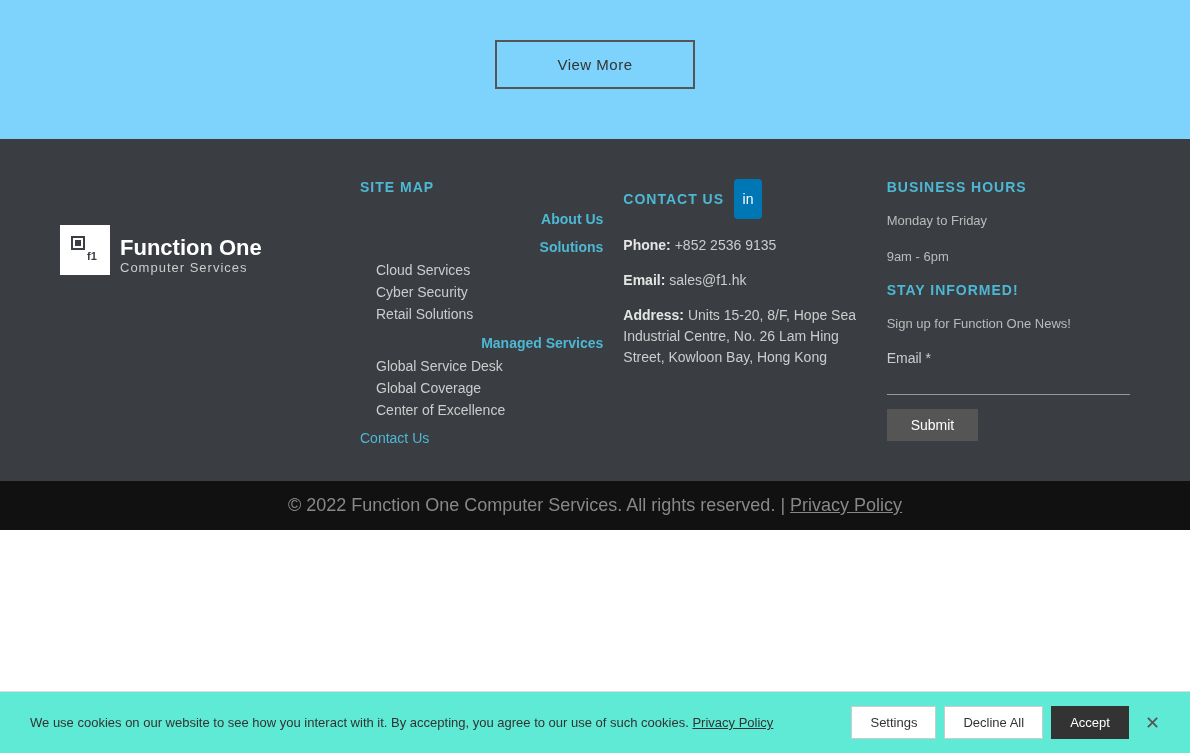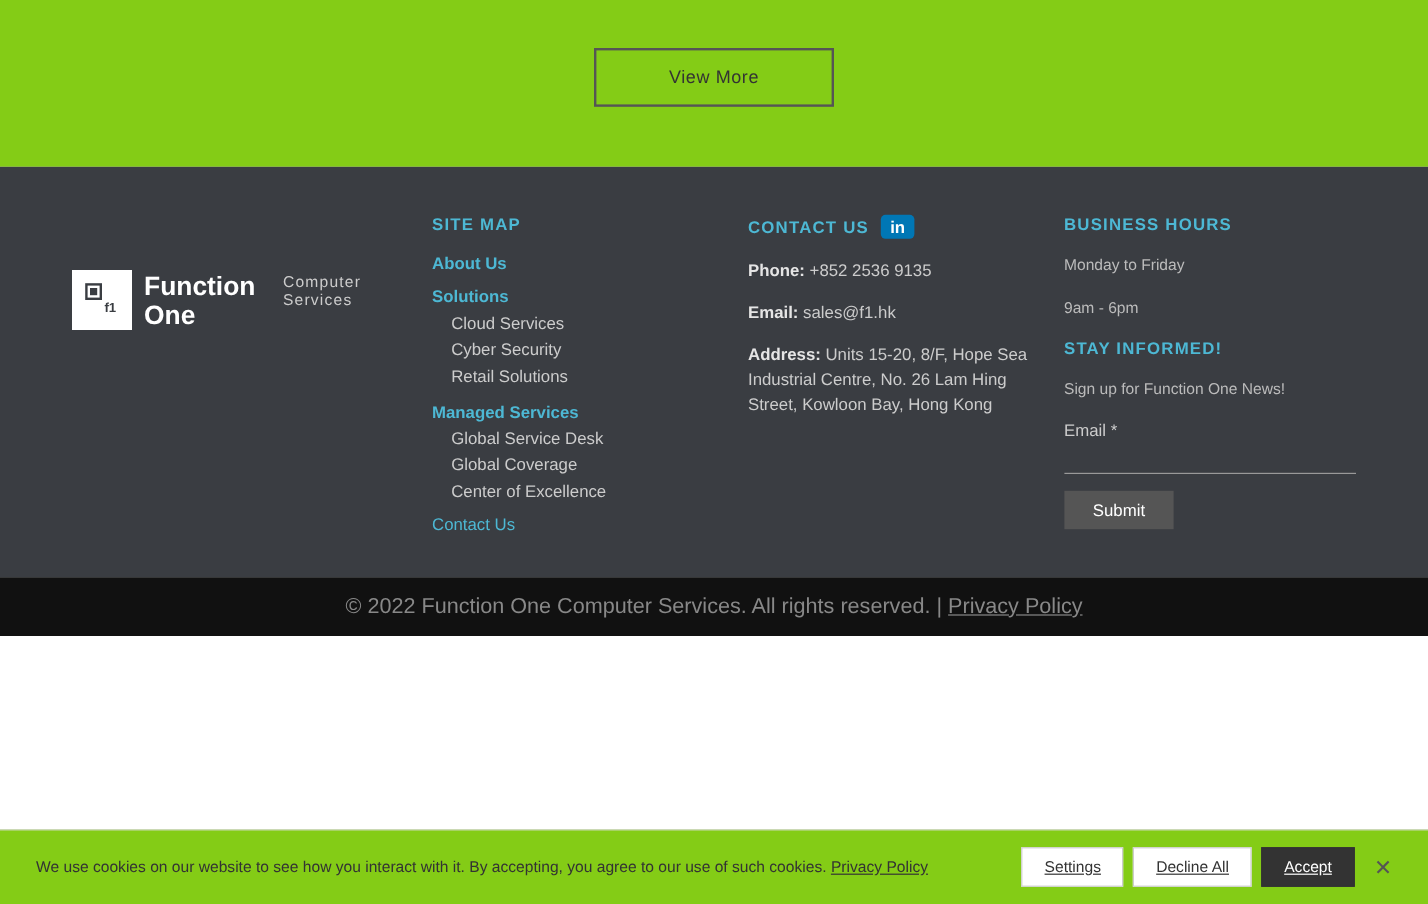--- a/index.html
+++ b/index.html
@@ -6,7 +6,7 @@
     body { font-family: Arial, sans-serif; background: #fff; }
 
     .view-more-section {
-      background: #84cc16;
+      background: #7dd3fc;
       display: flex;
       justify-content: center;
       align-items: center;

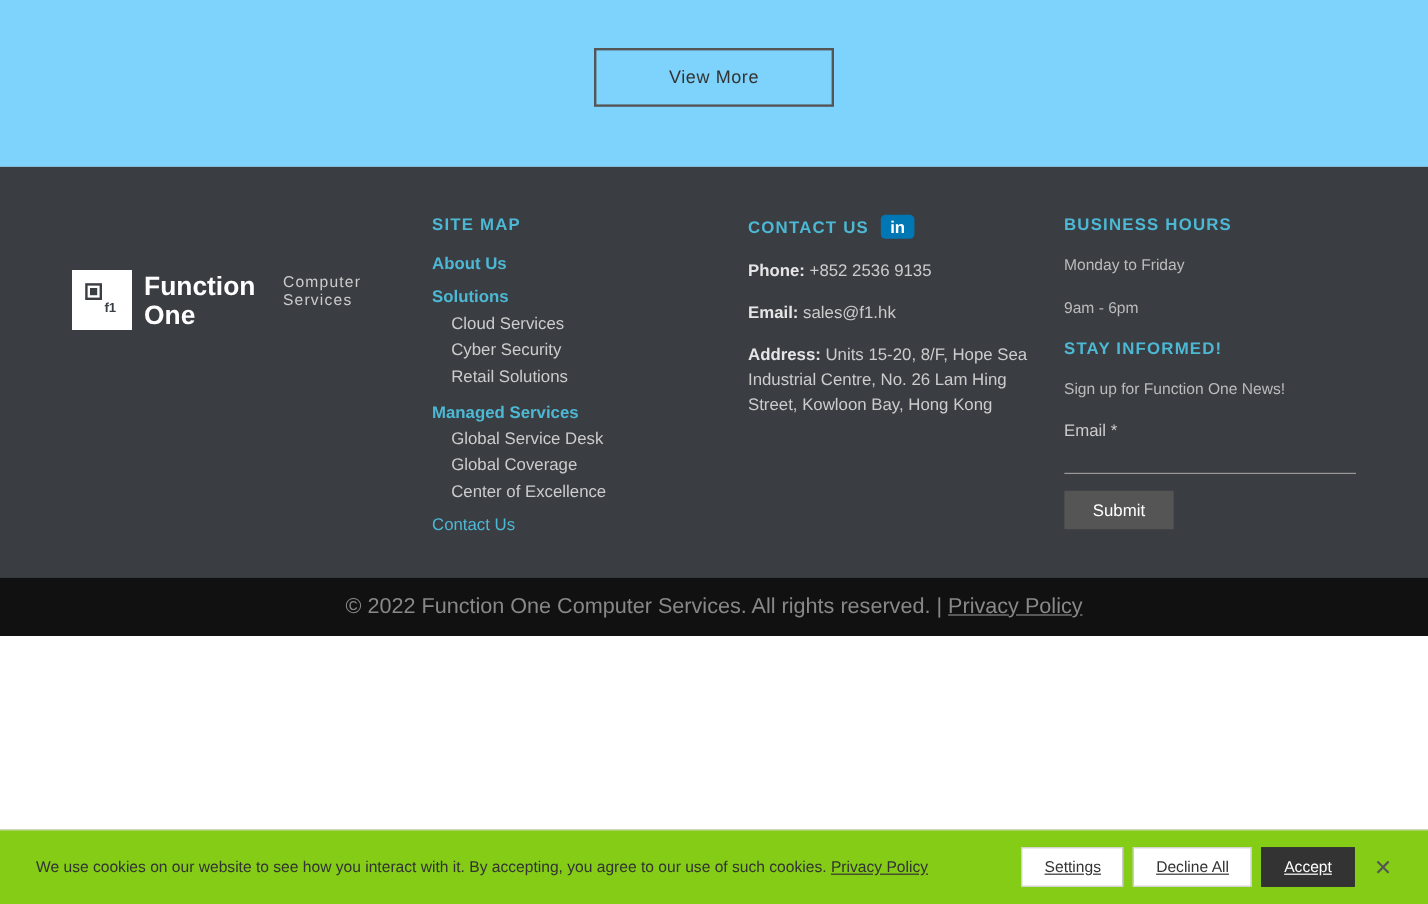--- a/index.html
+++ b/index.html
@@ -138,12 +138,12 @@
       align-items: center;
       justify-content: center;
       width: 28px;
-      height: 20px;
+      height: 40px;
       background: #0077b5;
       border-radius: 4px;
       color: #fff;
       font-size: 14px;
-      font-weight: bold;
+      font-weight: normal;
       margin-left: 10px;
       vertical-align: middle;
       text-decoration: none;

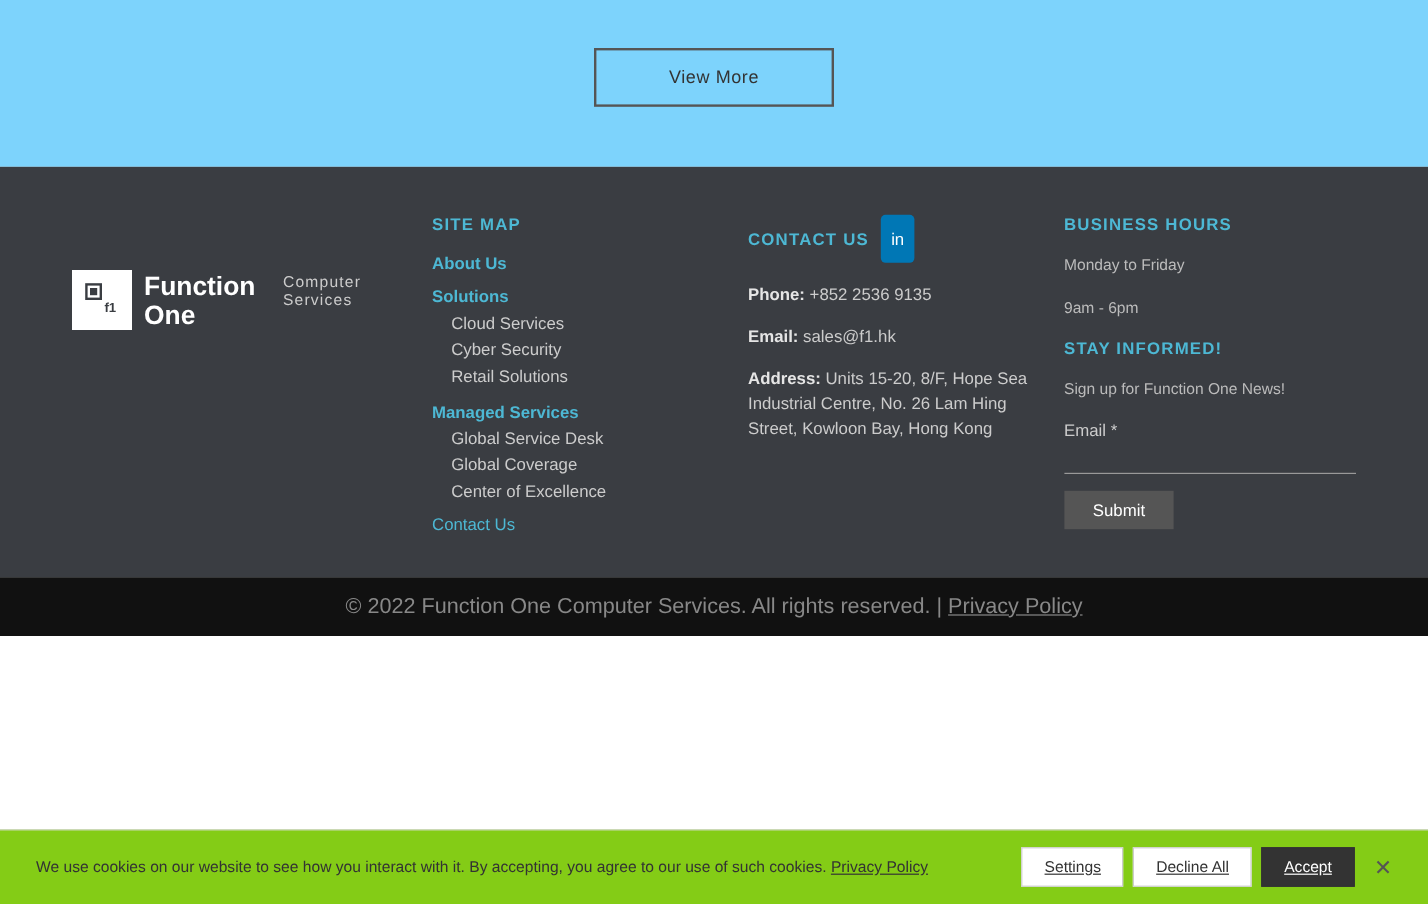--- a/index.html
+++ b/index.html
@@ -112,6 +112,7 @@
       margin-top: 12px;
       margin-bottom: 6px;
       display: block;
+      text-align: right;
     }
 
     .site-map-col ul ul {

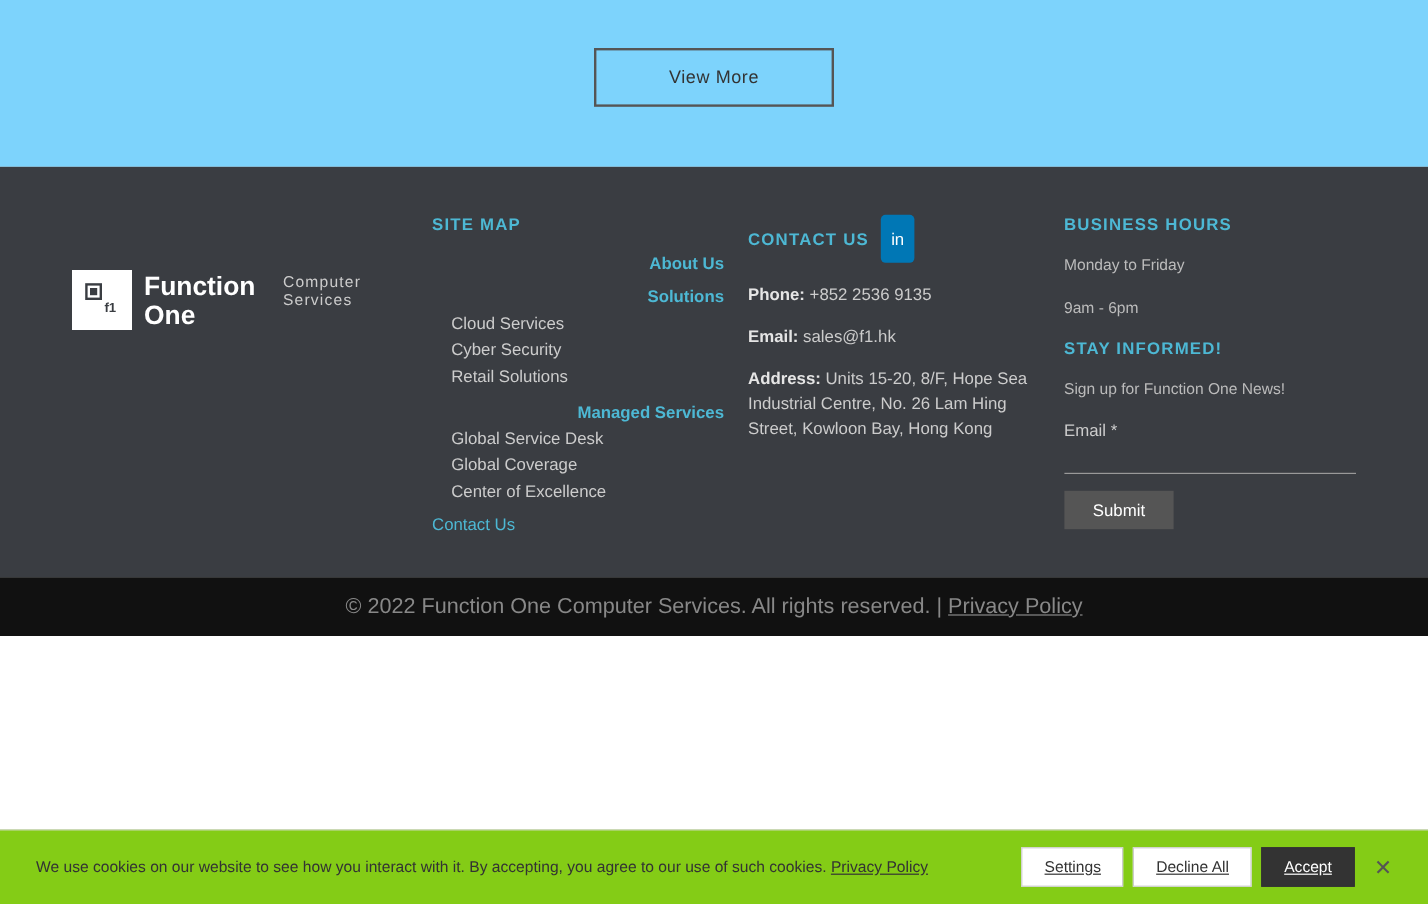--- a/index.html
+++ b/index.html
@@ -65,7 +65,7 @@
 
     .logo-text {
       display: flex;
-      flex-direction: row;
+      flex-direction: column;
     }
 
     .logo-text .function-one {

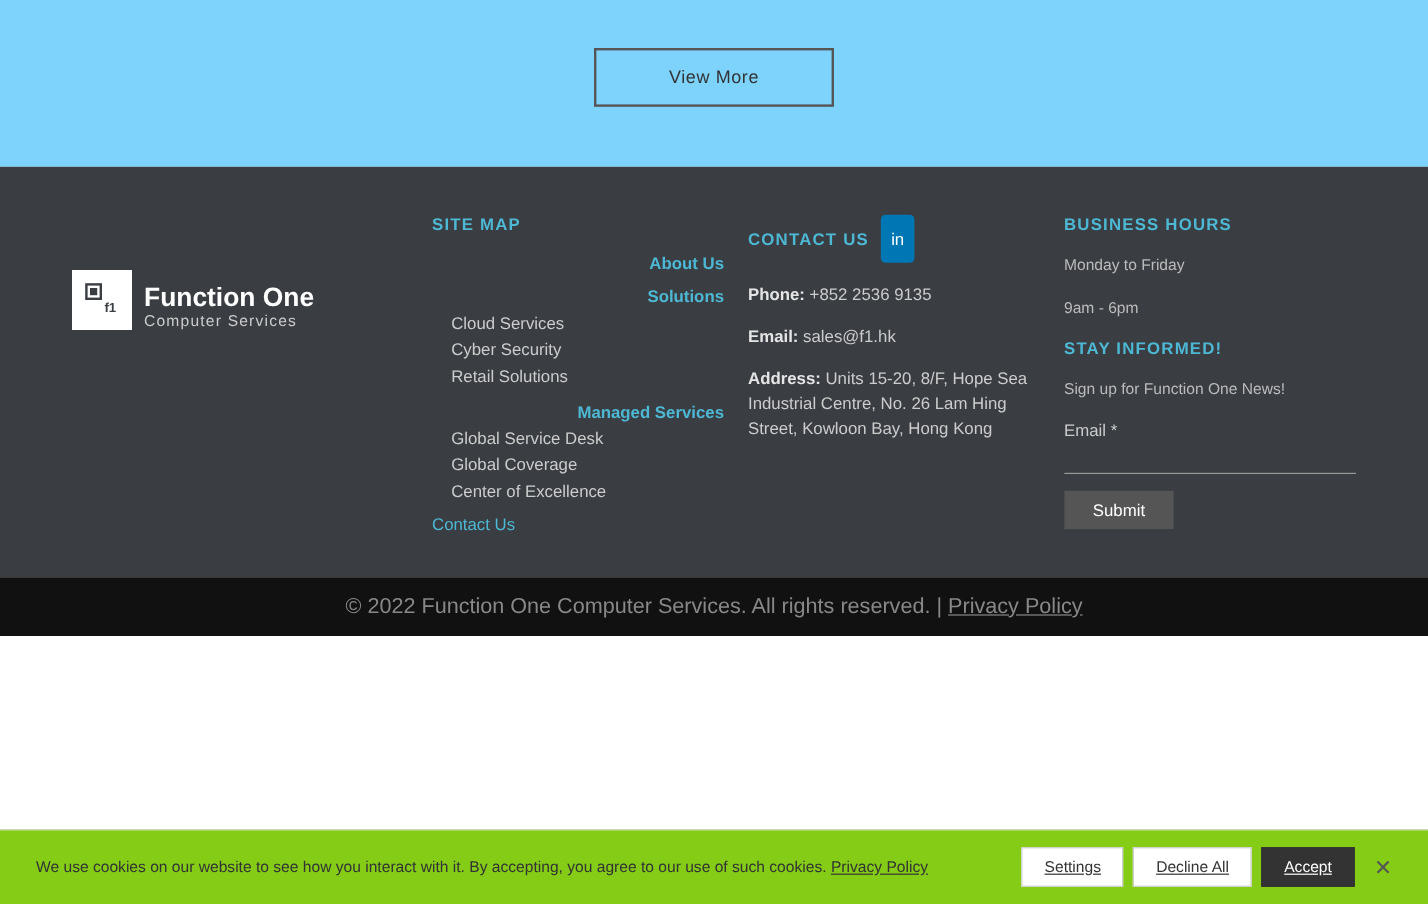--- a/index.html
+++ b/index.html
@@ -222,7 +222,7 @@
       bottom: 0;
       left: 0;
       right: 0;
-      background: #84cc16;
+      background: #5eead4;
       border-top: 1px solid #ddd;
       padding: 14px 30px;
       display: flex;

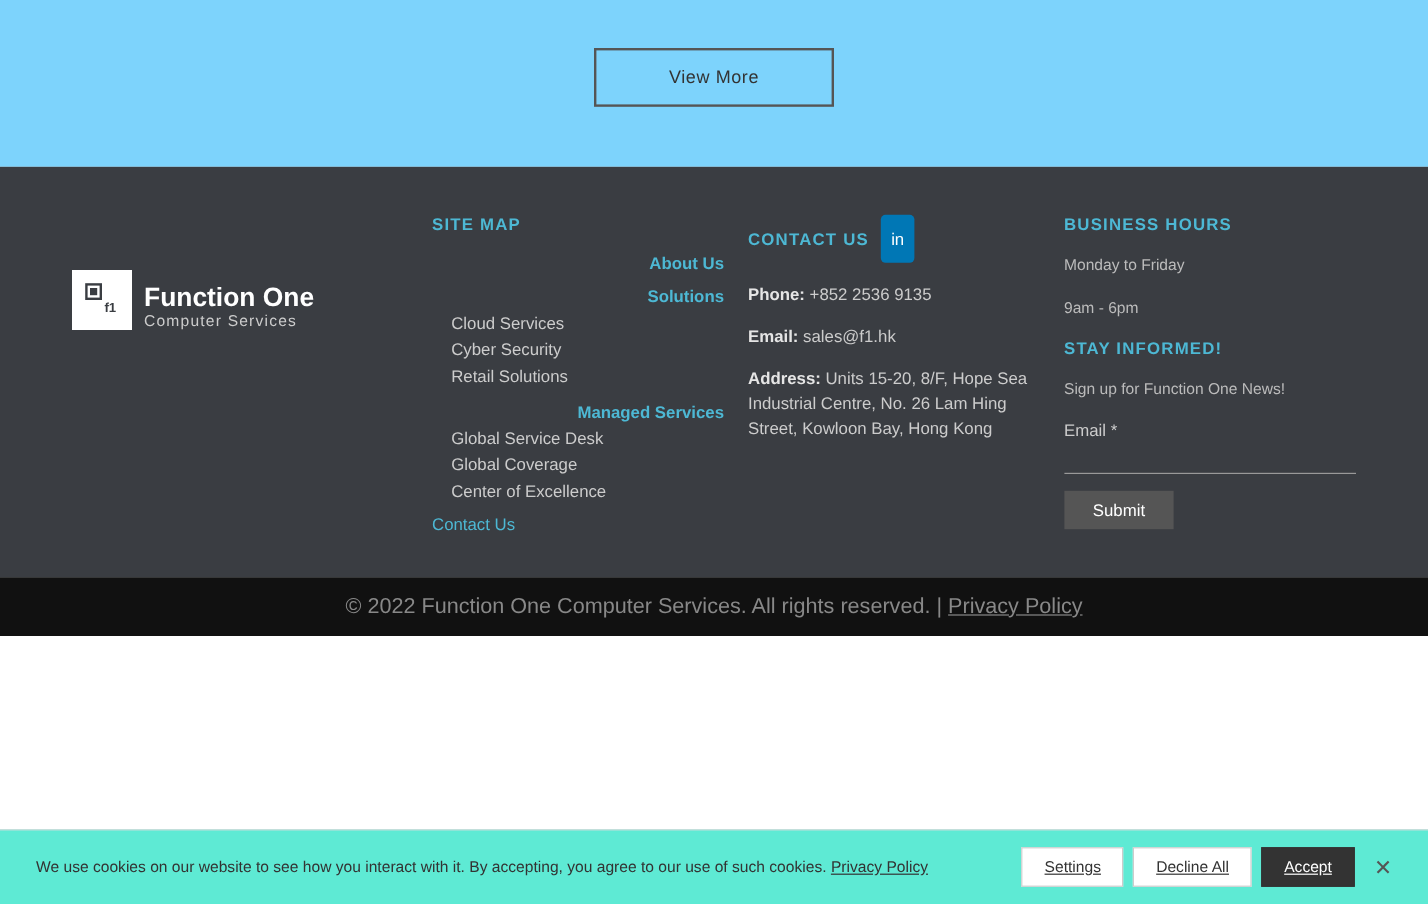--- a/index.html
+++ b/index.html
@@ -256,7 +256,6 @@
       border: 1px solid #ccc;
       background: #fff;
       color: #333;
-      text-decoration: underline;
     }
 
     .cookie-btn.accept {

